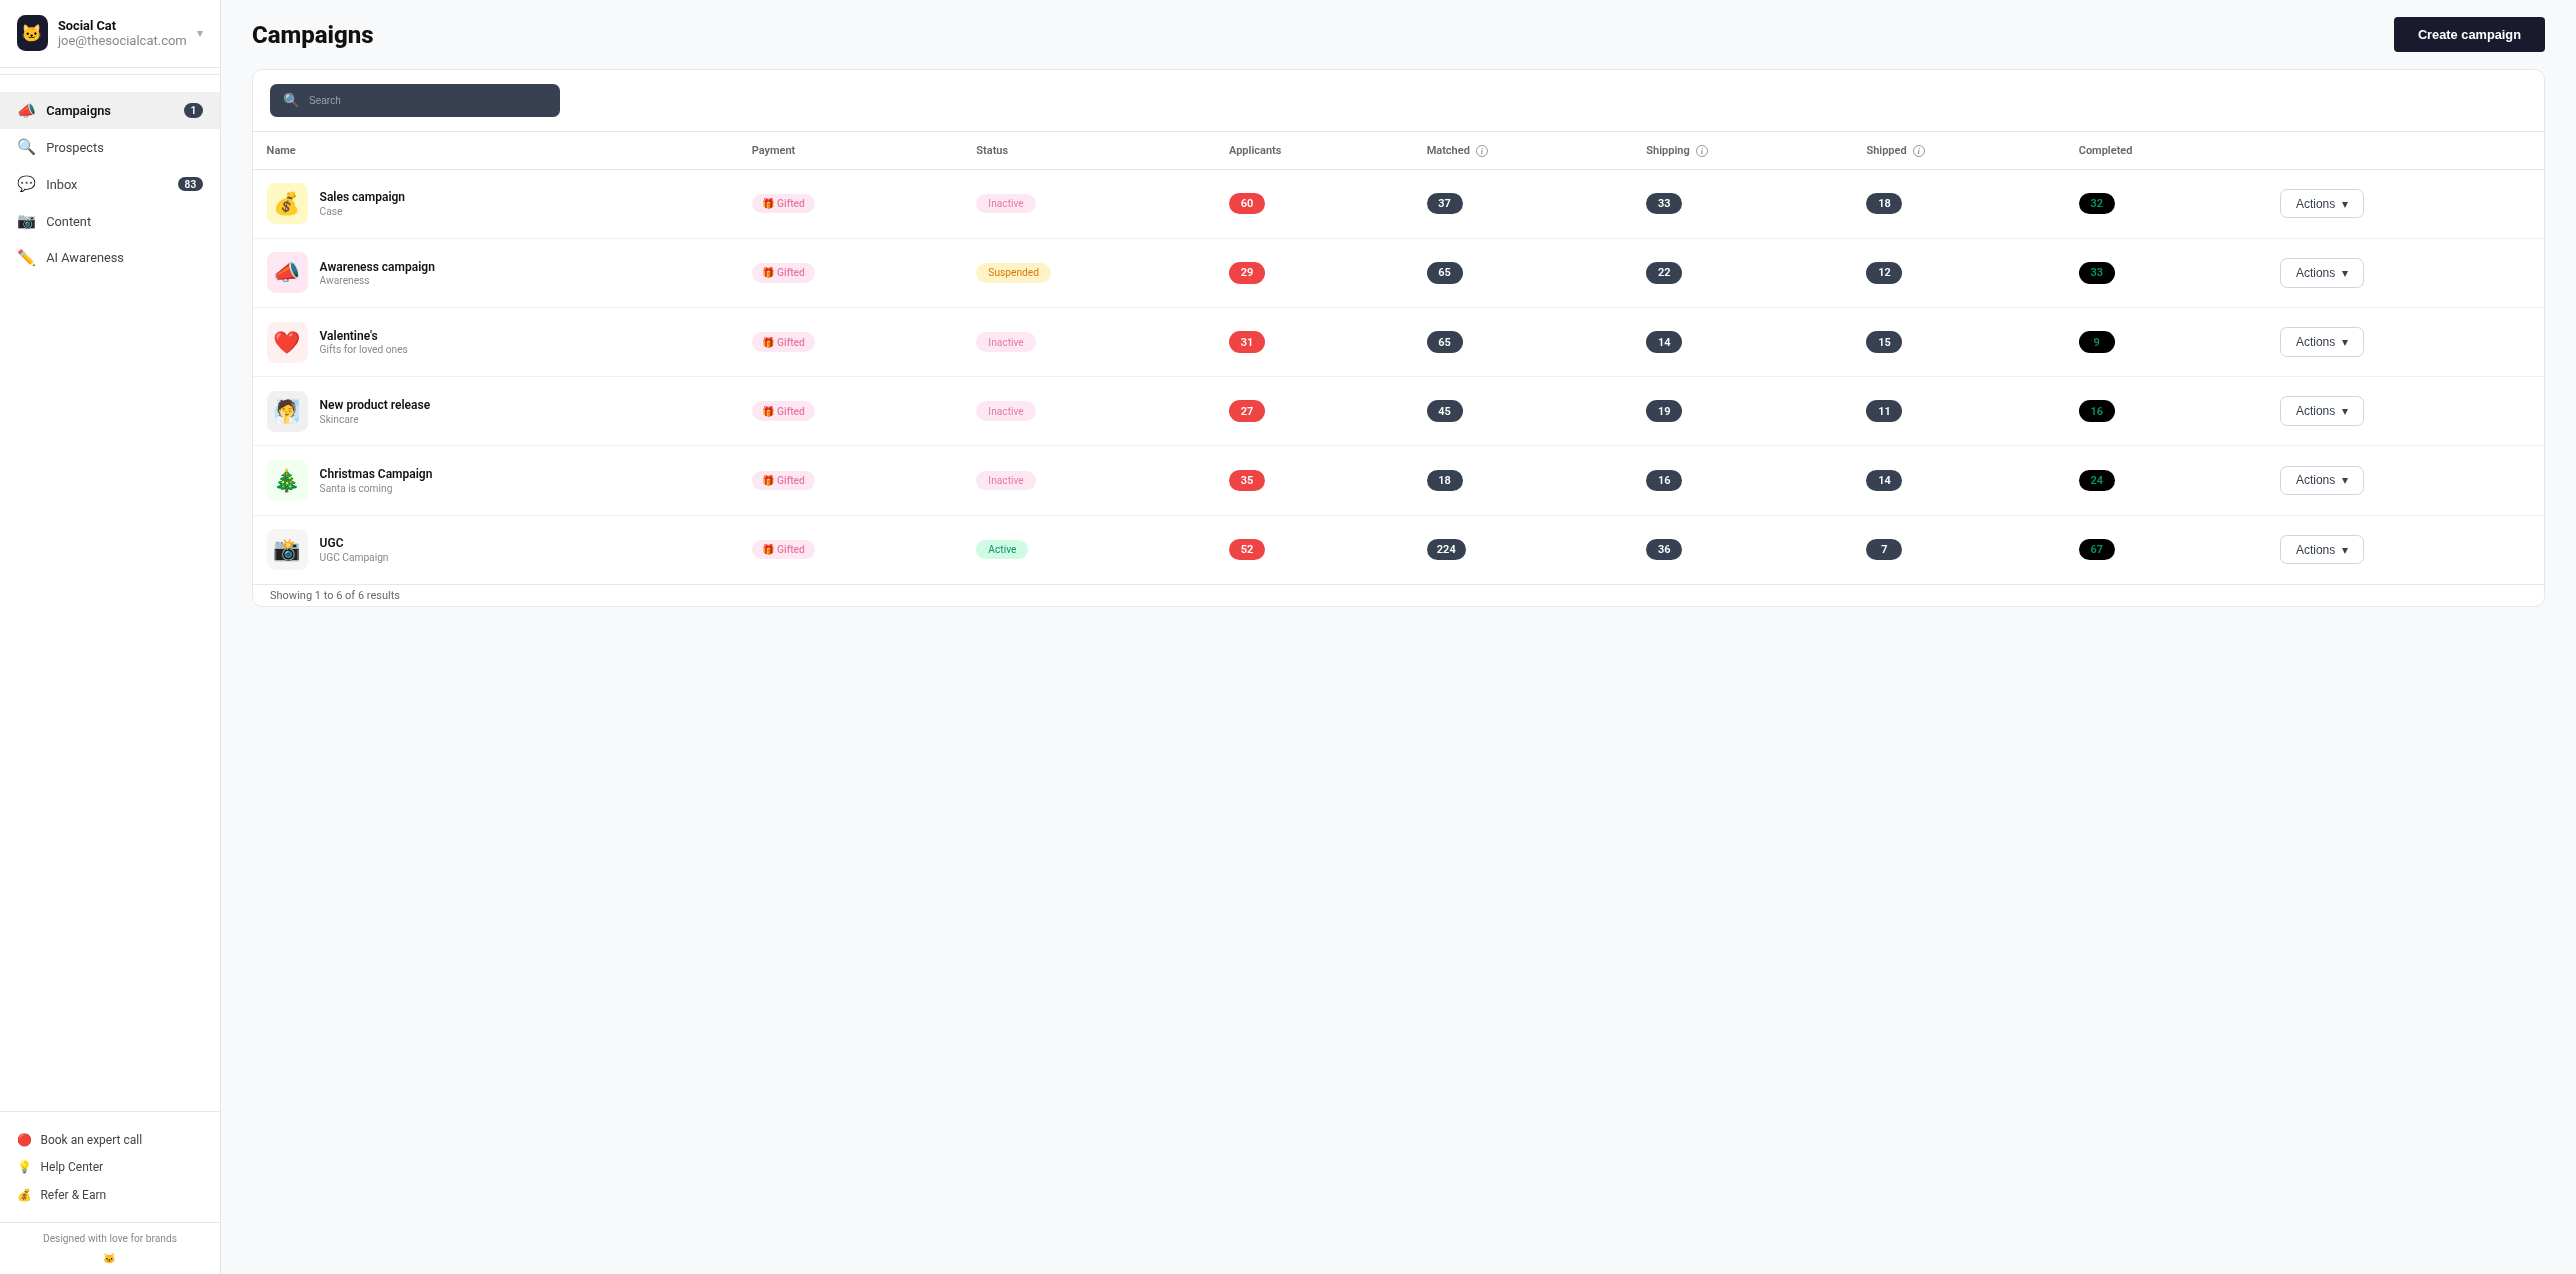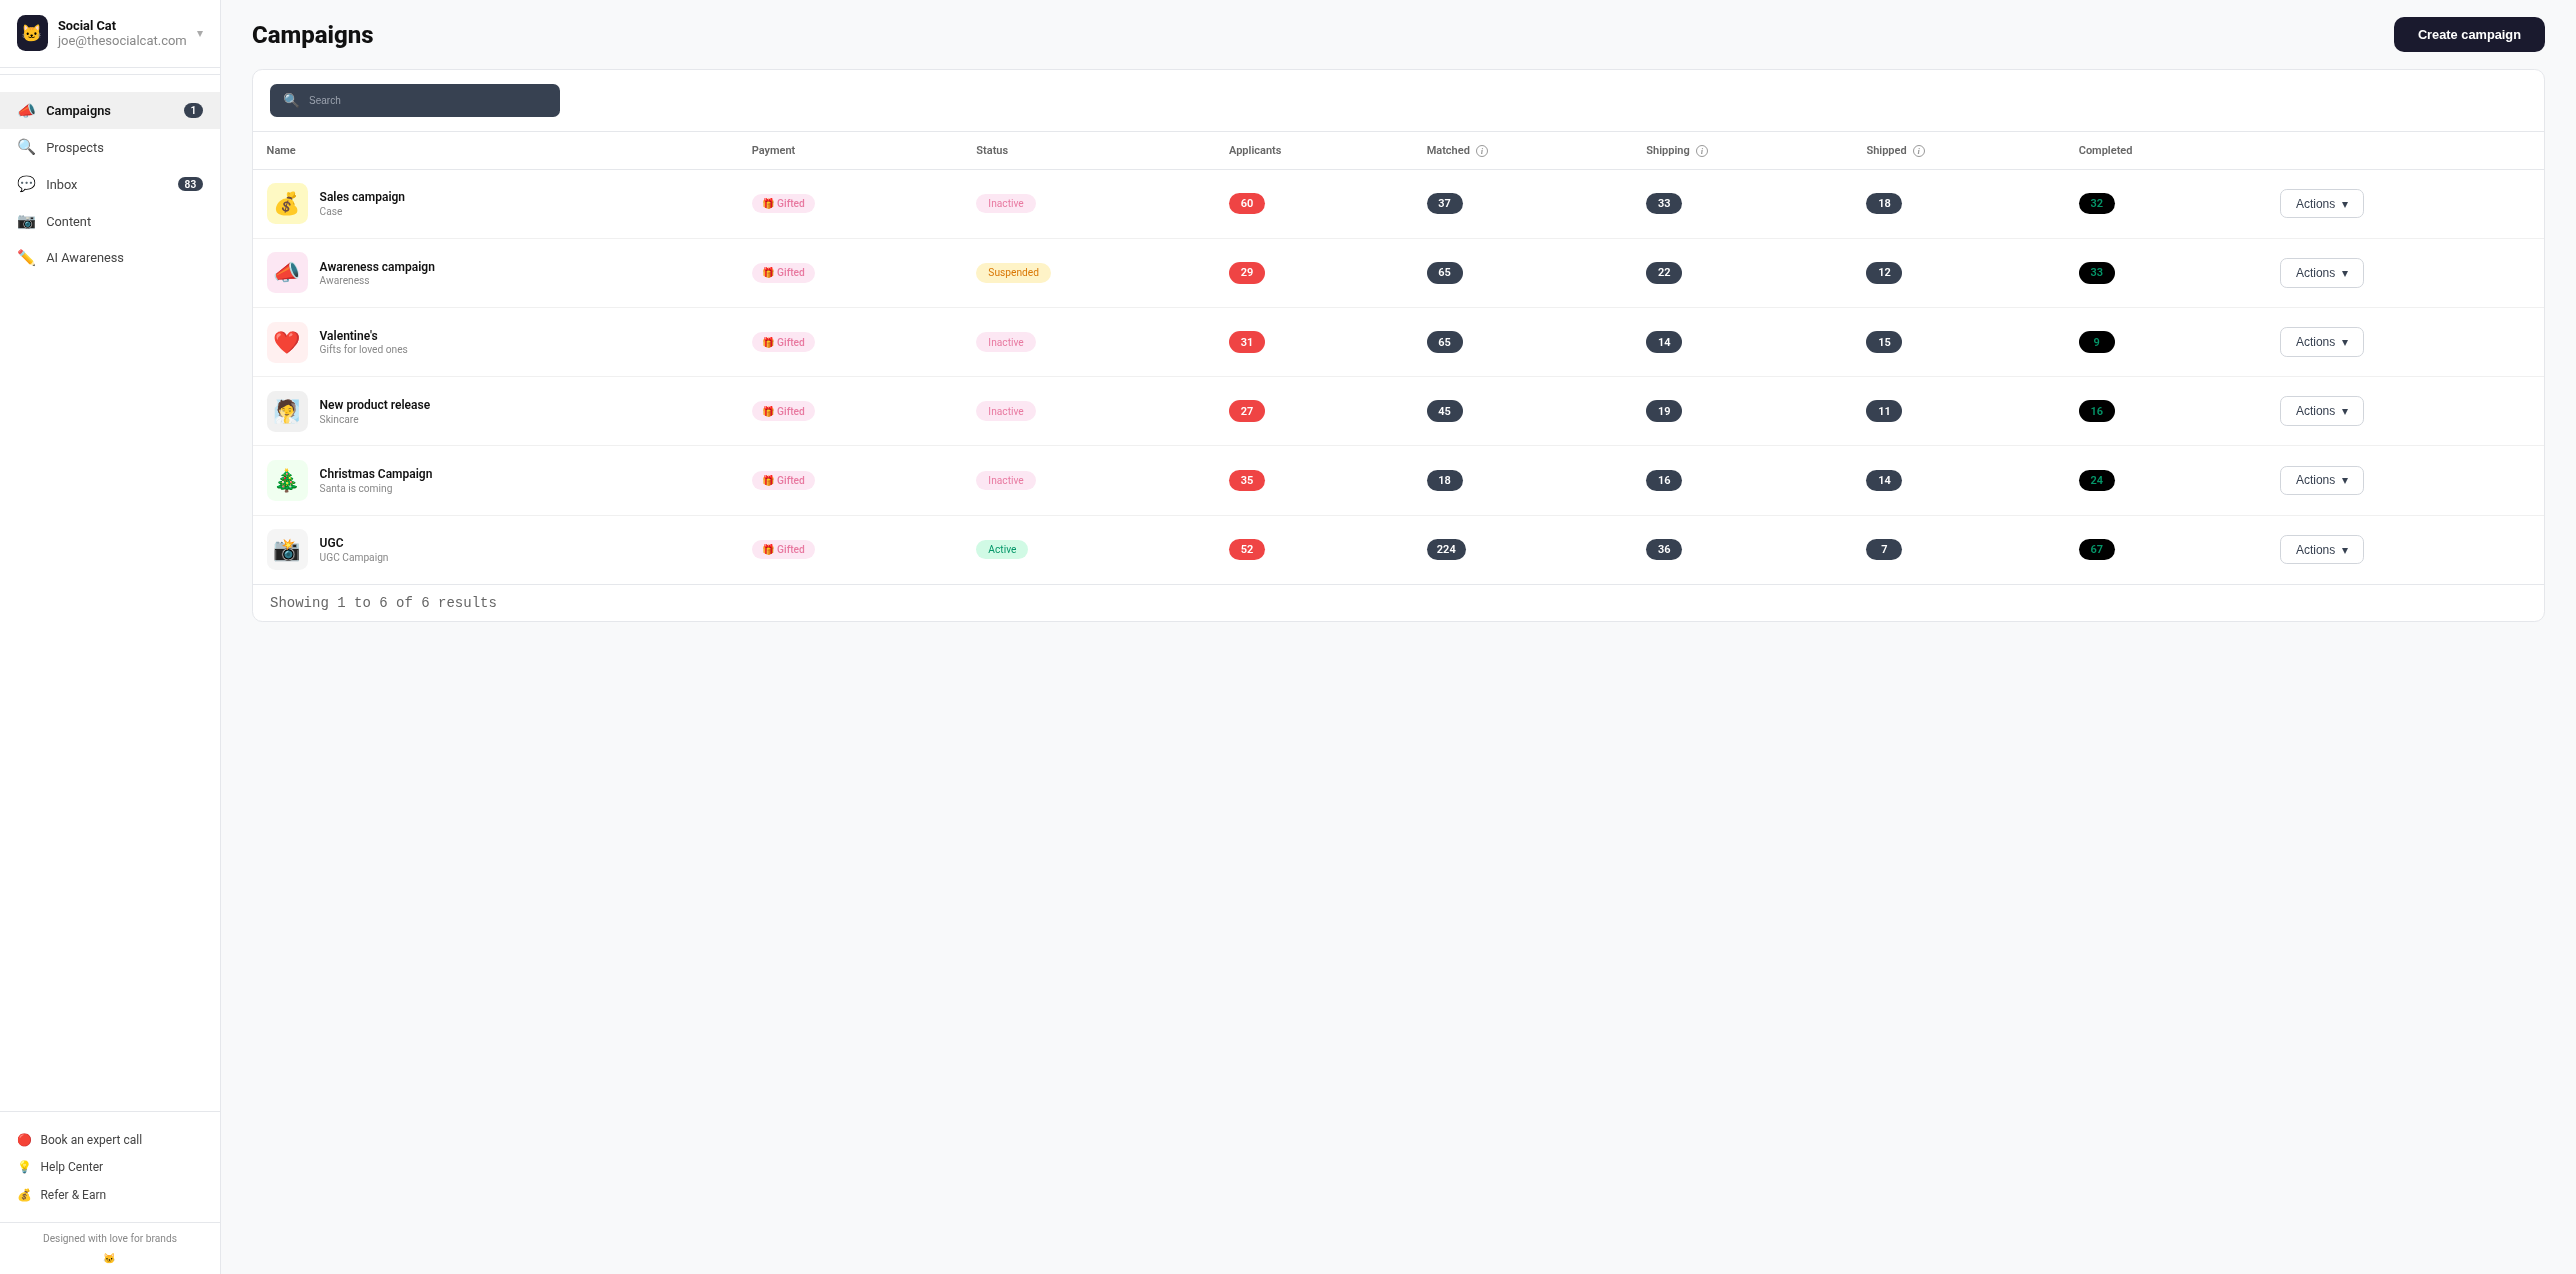--- a/index.html
+++ b/index.html
@@ -103,7 +103,7 @@
       color: #fff;
       border: none;
       padding: 10.2px 24px;
-      border-radius: 10px;
+      border-radius: 4px;
       font-size: 12.8px;
       font-weight: 600;
       cursor: pointer;

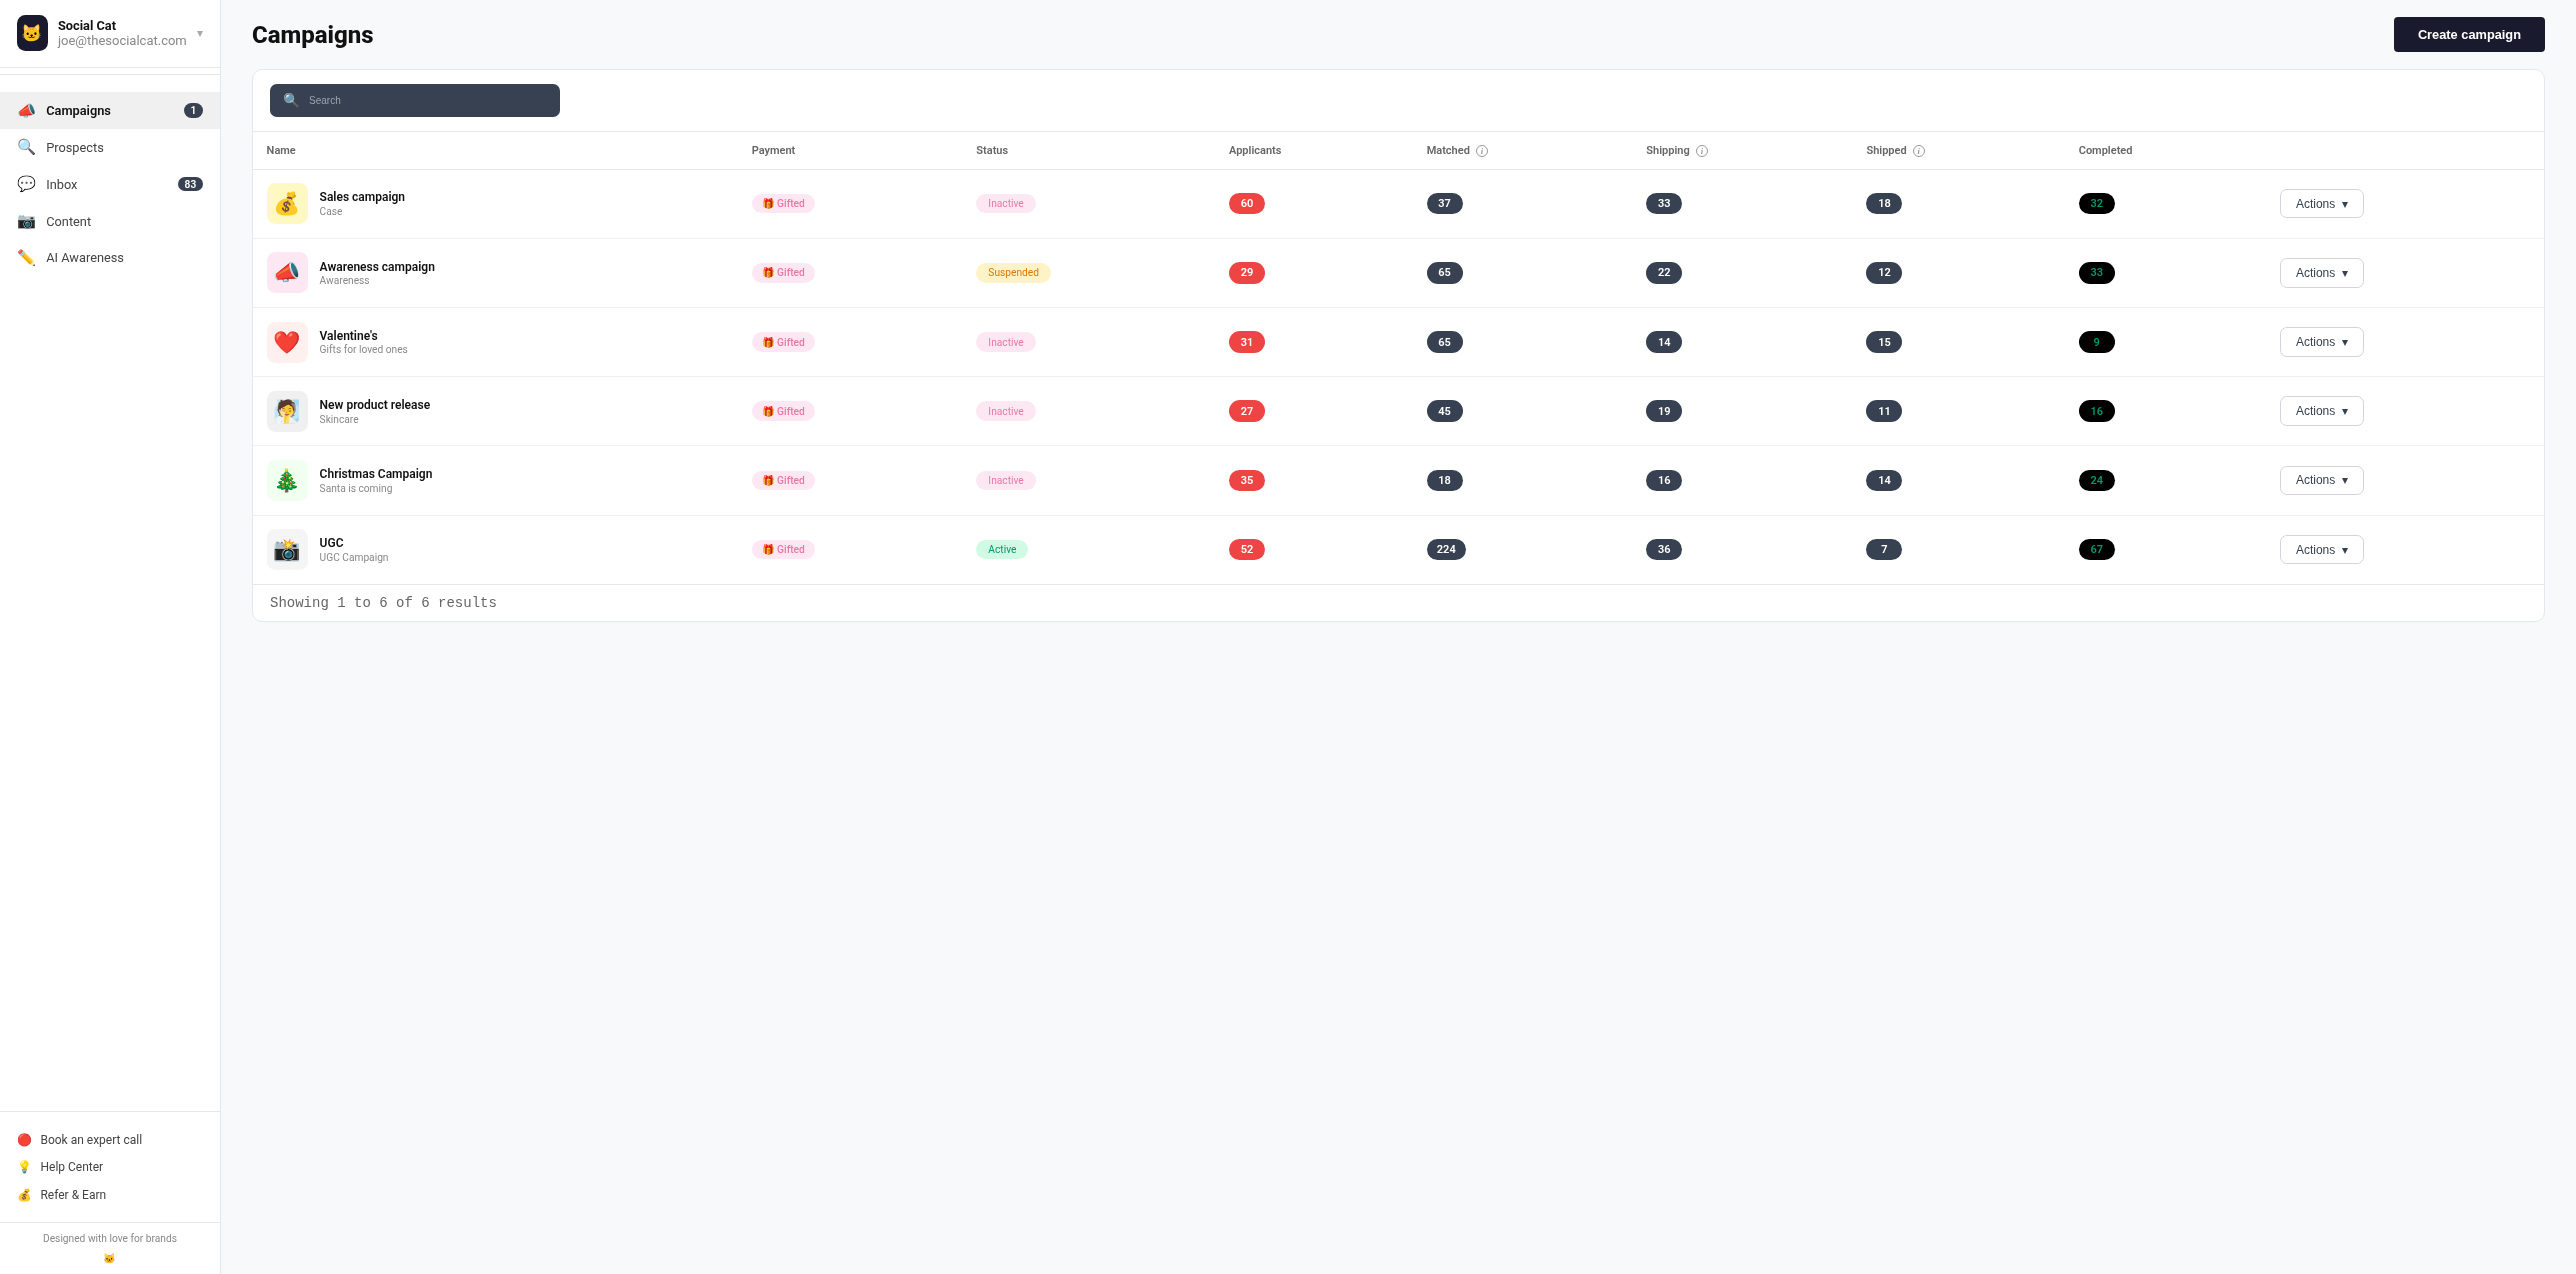--- a/index.html
+++ b/index.html
@@ -220,11 +220,10 @@
     }
 
     .table-footer {
-      padding: 10px 17px;
-      font-size: 14px;
+      padding: 4px 17px;
+      font-size: 11px;
       color: #666;
       border-top: 0.9px solid #e5e7eb;
-      font-family: Liberation Mono, monospace;
     }
 
     .info-icon {

